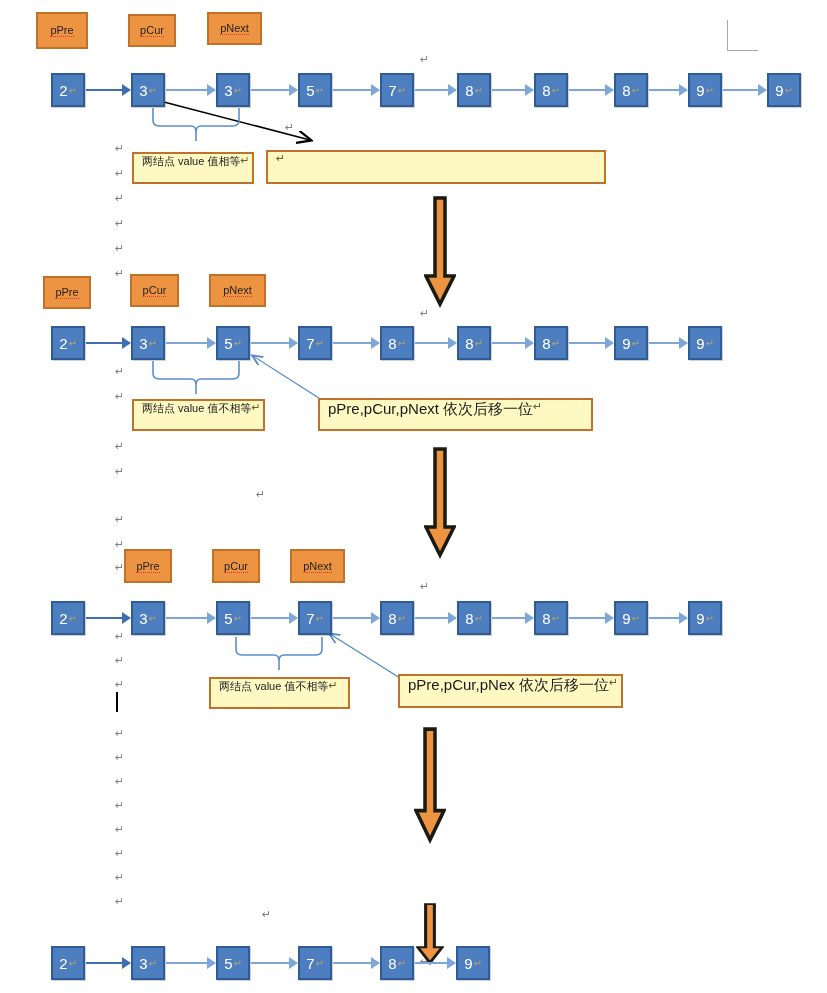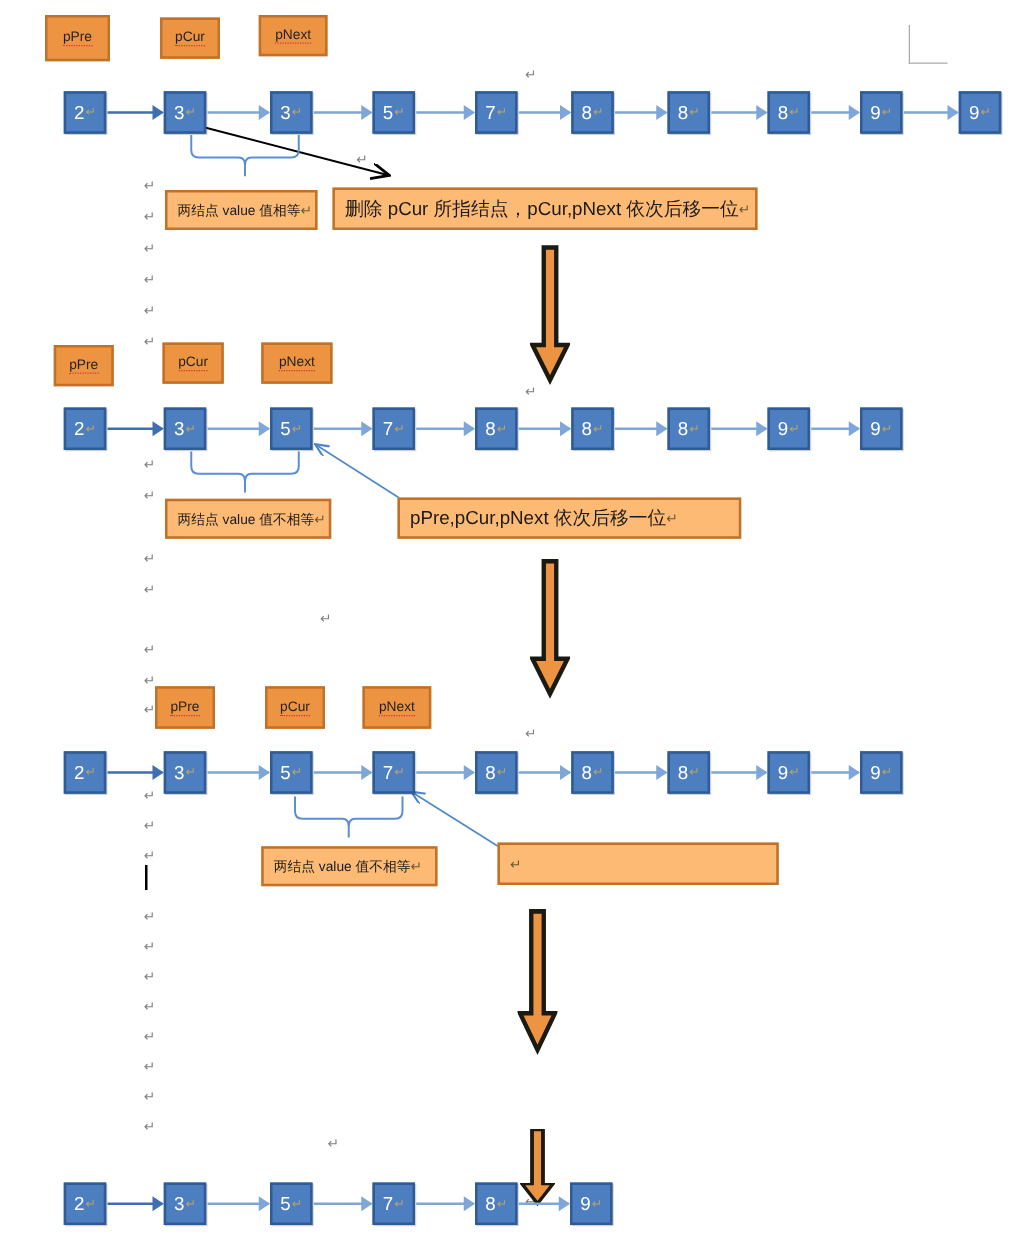--- a/index.html
+++ b/index.html
@@ -42,8 +42,8 @@
   
   .note{
     position:absolute;box-sizing:border-box;
-    background:#fdba74;border:2px solid #c0712a;
-    display:flex;align-items:center;
+    background:#fef9c3;border:2px solid #c0712a;
+    display:flex;
     padding:0 8px;color:#1a1a1a;white-space:nowrap;
   }
   .note.small{font-size:11px;}

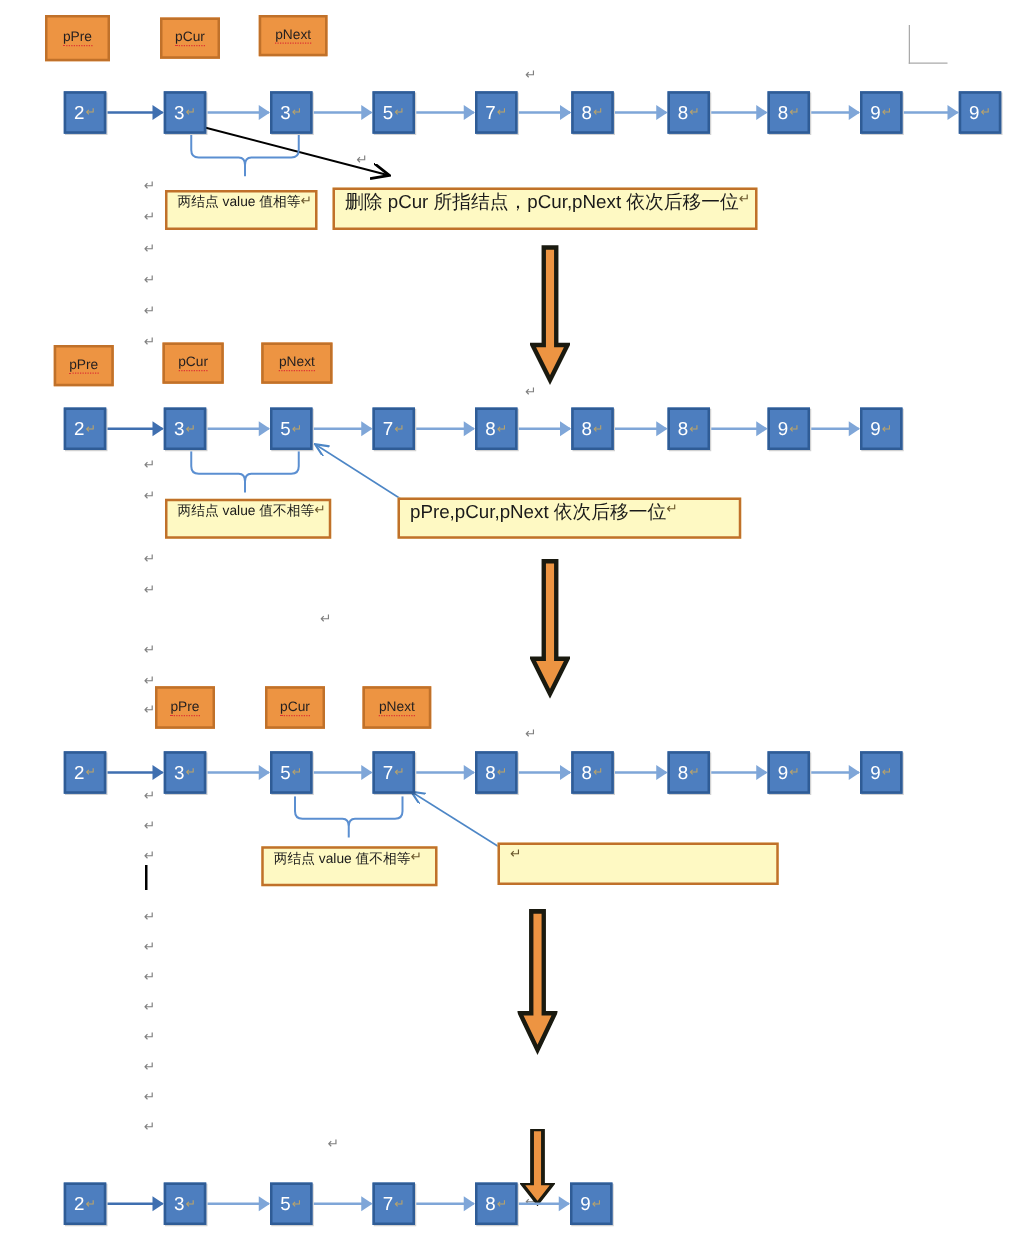--- a/index.html
+++ b/index.html
@@ -235,7 +235,6 @@
       <span class="pil">↵</span>
     </div>
     <div class="note big" style="left: 266px; top: 150px; width: 340px; height: 34px;">
-      <span>删除 pCur 所指结点，pCur,pNext 依次后移一位</span>
       <span class="pil">↵</span>
     </div>
     <div class="ptr" style="left: 43px; top: 276px; width: 48px; height: 33px;">

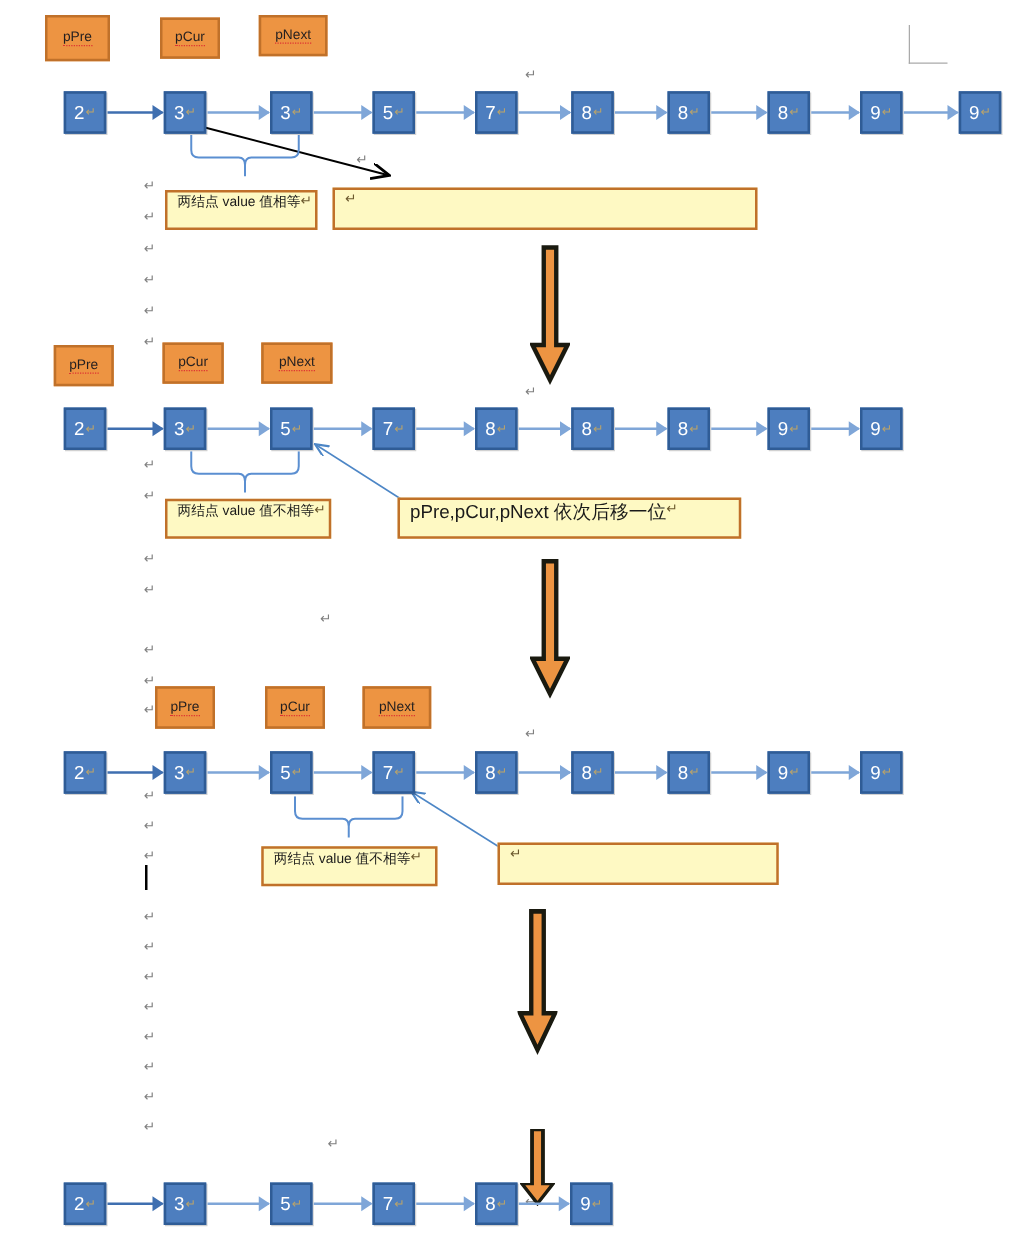--- a/index.html
+++ b/index.html
@@ -410,6 +410,7 @@
       <span class="pil">↵</span>
     </div>
     <div class="note big" style="left: 398px; top: 674px; width: 225px; height: 34px;">
+      <span>pPre,pCur,pNex 依次后移一位</span>
       <span class="pil">↵</span>
     </div>
     <div class="node" style="left: 51px; top: 946px;">

